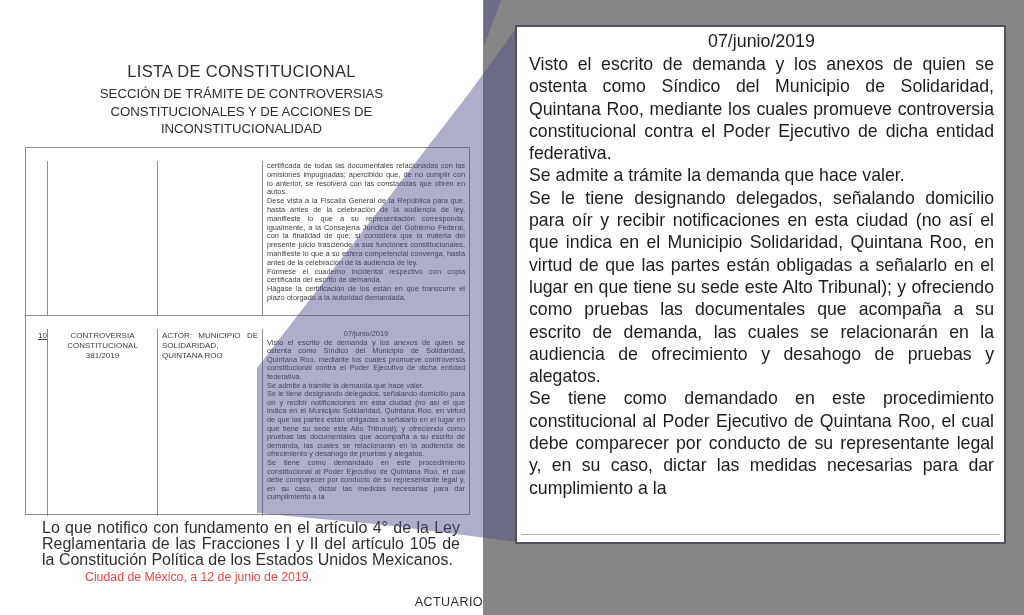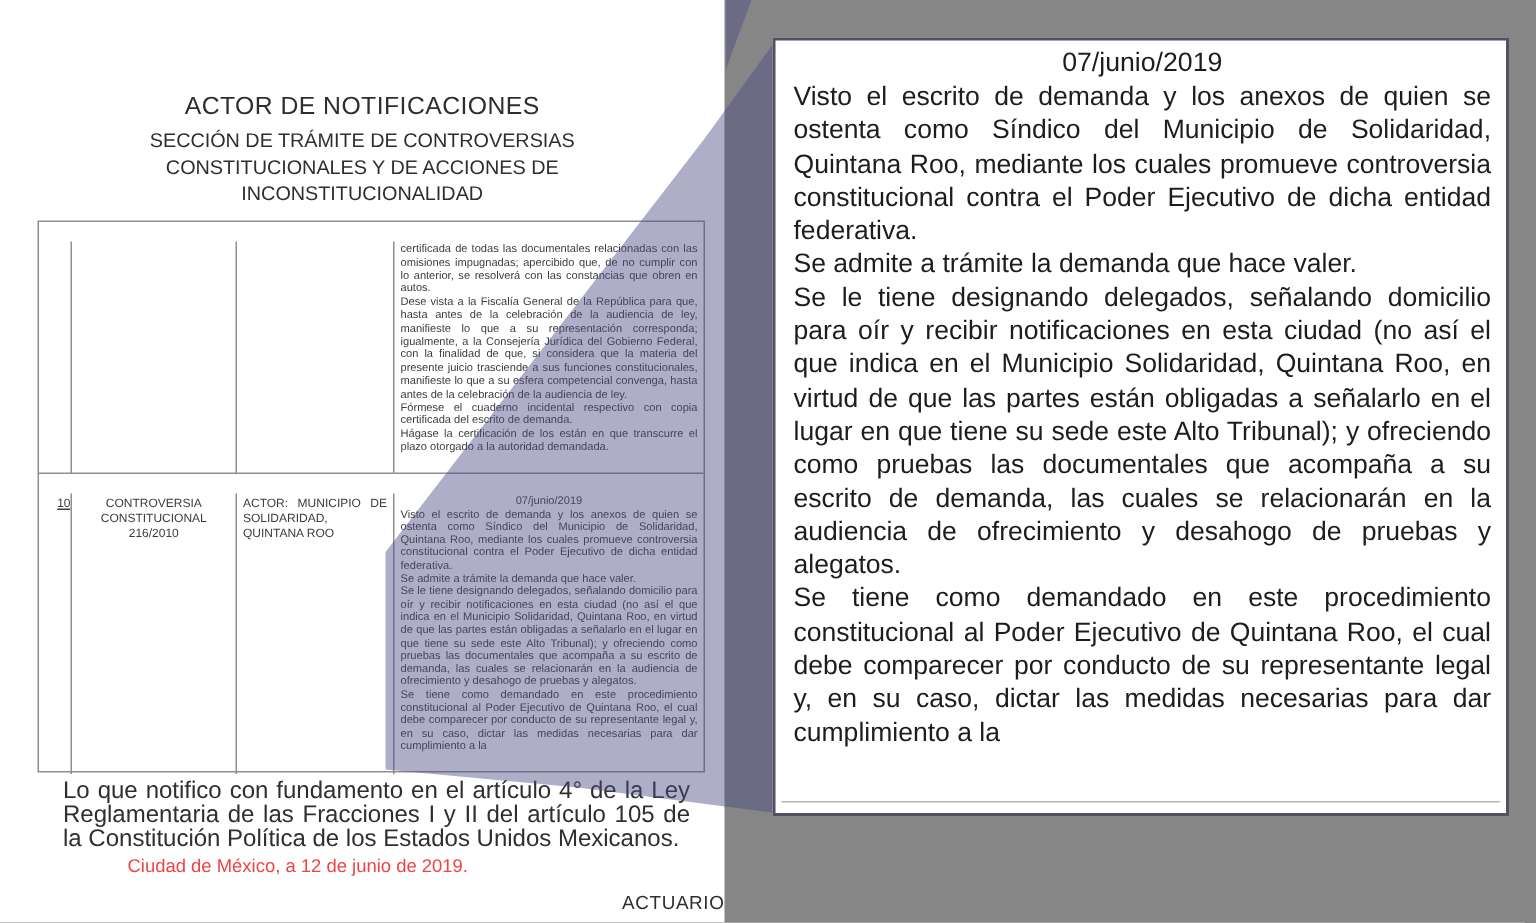--- a/index.html
+++ b/index.html
@@ -56,7 +56,7 @@
 <div class="document">
 
   <div class="title-block">
-    <div class="title-main">ACTOR DE NOTIFICACIONES</div>
+    <div class="title-main">LISTA DE CONSTITUCIONAL</div>
     <div class="title-sub">
       <div>SECCIÓN DE TRÁMITE DE CONTROVERSIAS</div>
       <div>CONSTITUCIONALES Y DE ACCIONES DE</div>

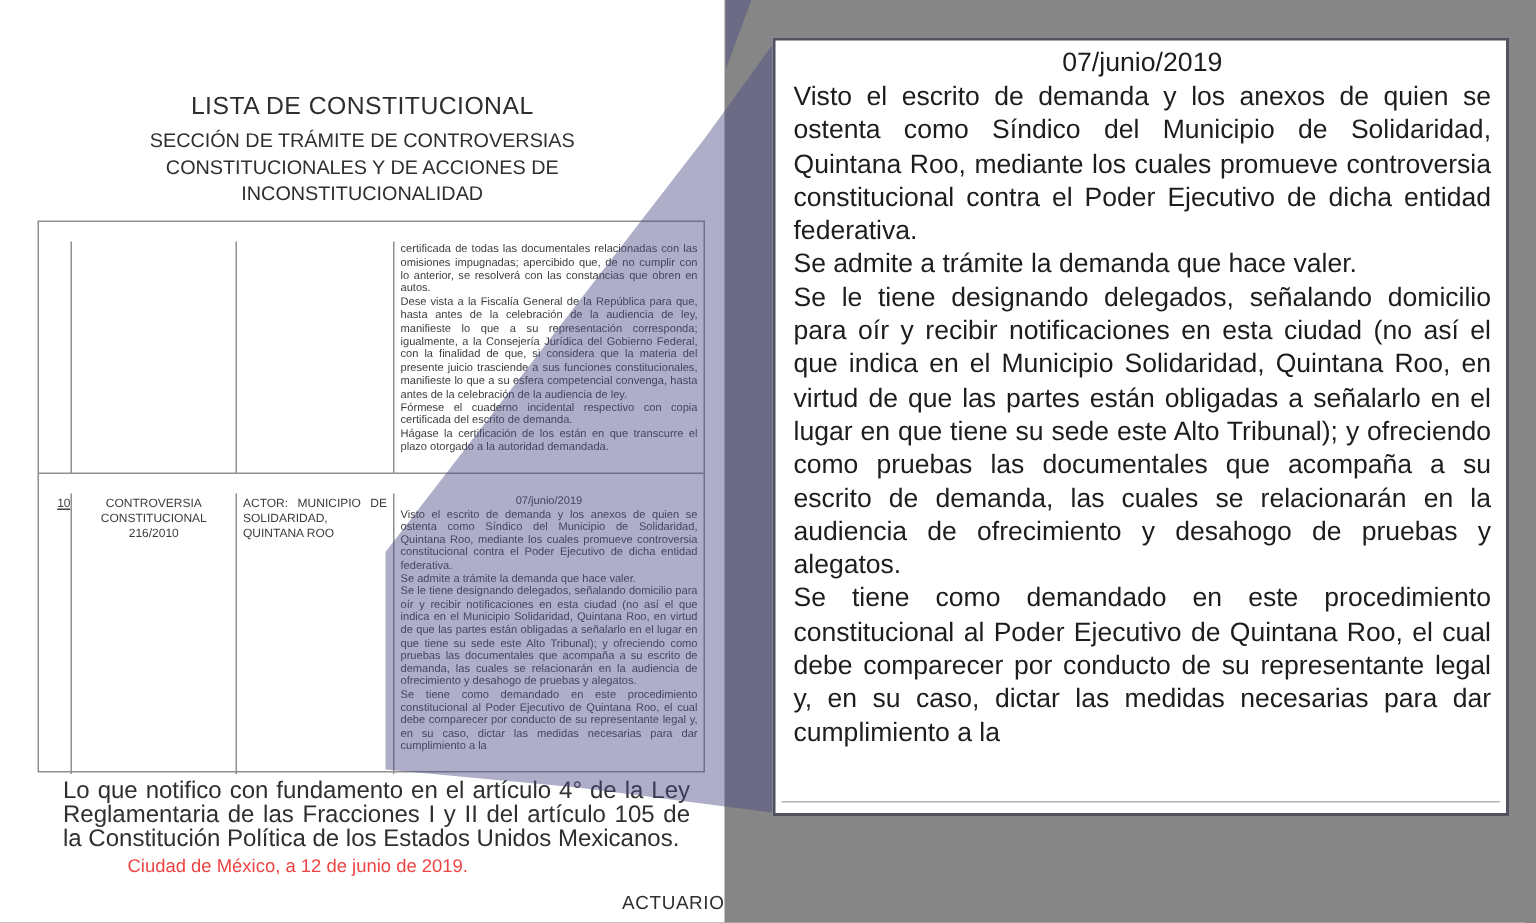--- a/index.html
+++ b/index.html
@@ -77,7 +77,7 @@
     </div>
 
     <div class="cell c1 last-row">10</div>
-    <div class="cell c2 last-row">CONTROVERSIA CONSTITUCIONAL 216/2010</div>
+    <div class="cell c2 last-row">CONTROVERSIA CONSTITUCIONAL 381/2019</div>
     <div class="cell c3 last-row">ACTOR: MUNICIPIO DE SOLIDARIDAD, QUINTANA ROO</div>
     <div class="cell c4 last-col last-row dense">
       <p class="date-line">07/junio/2019</p>

